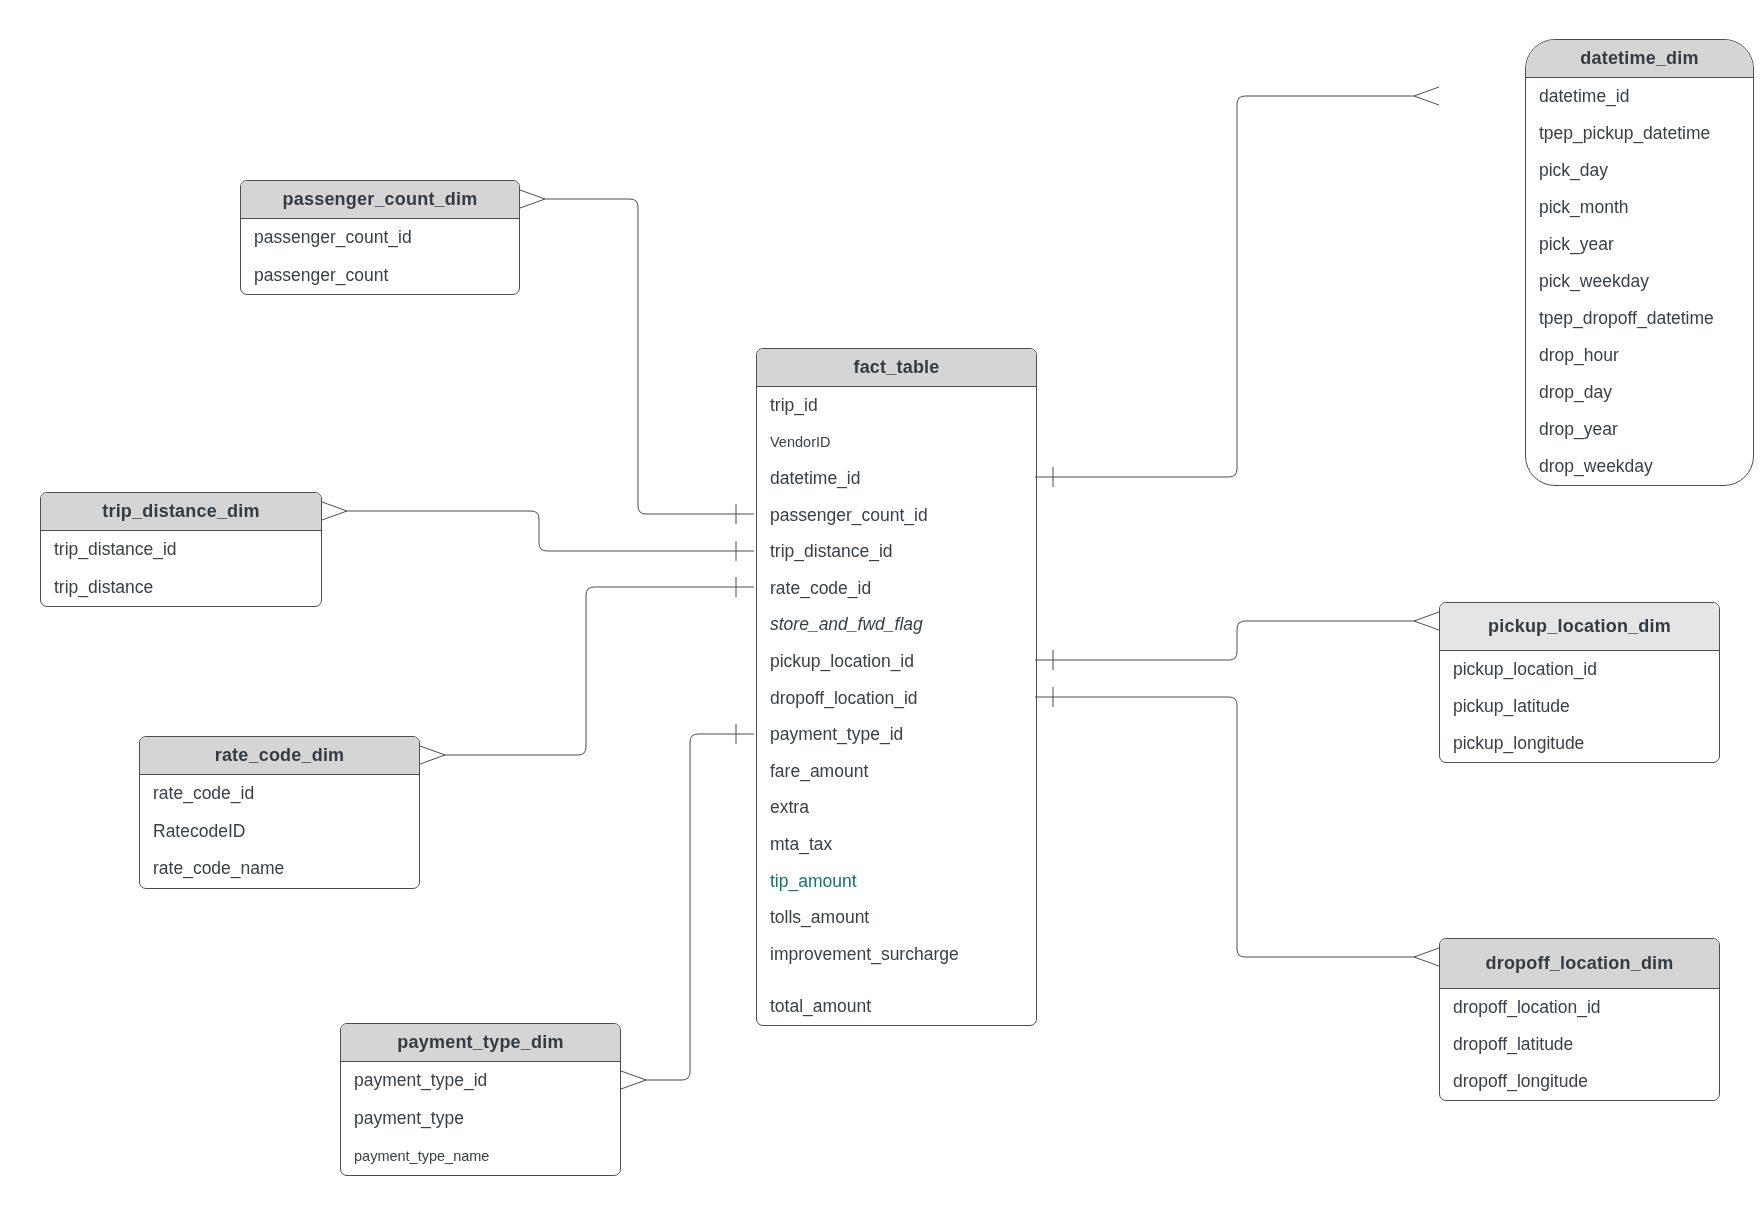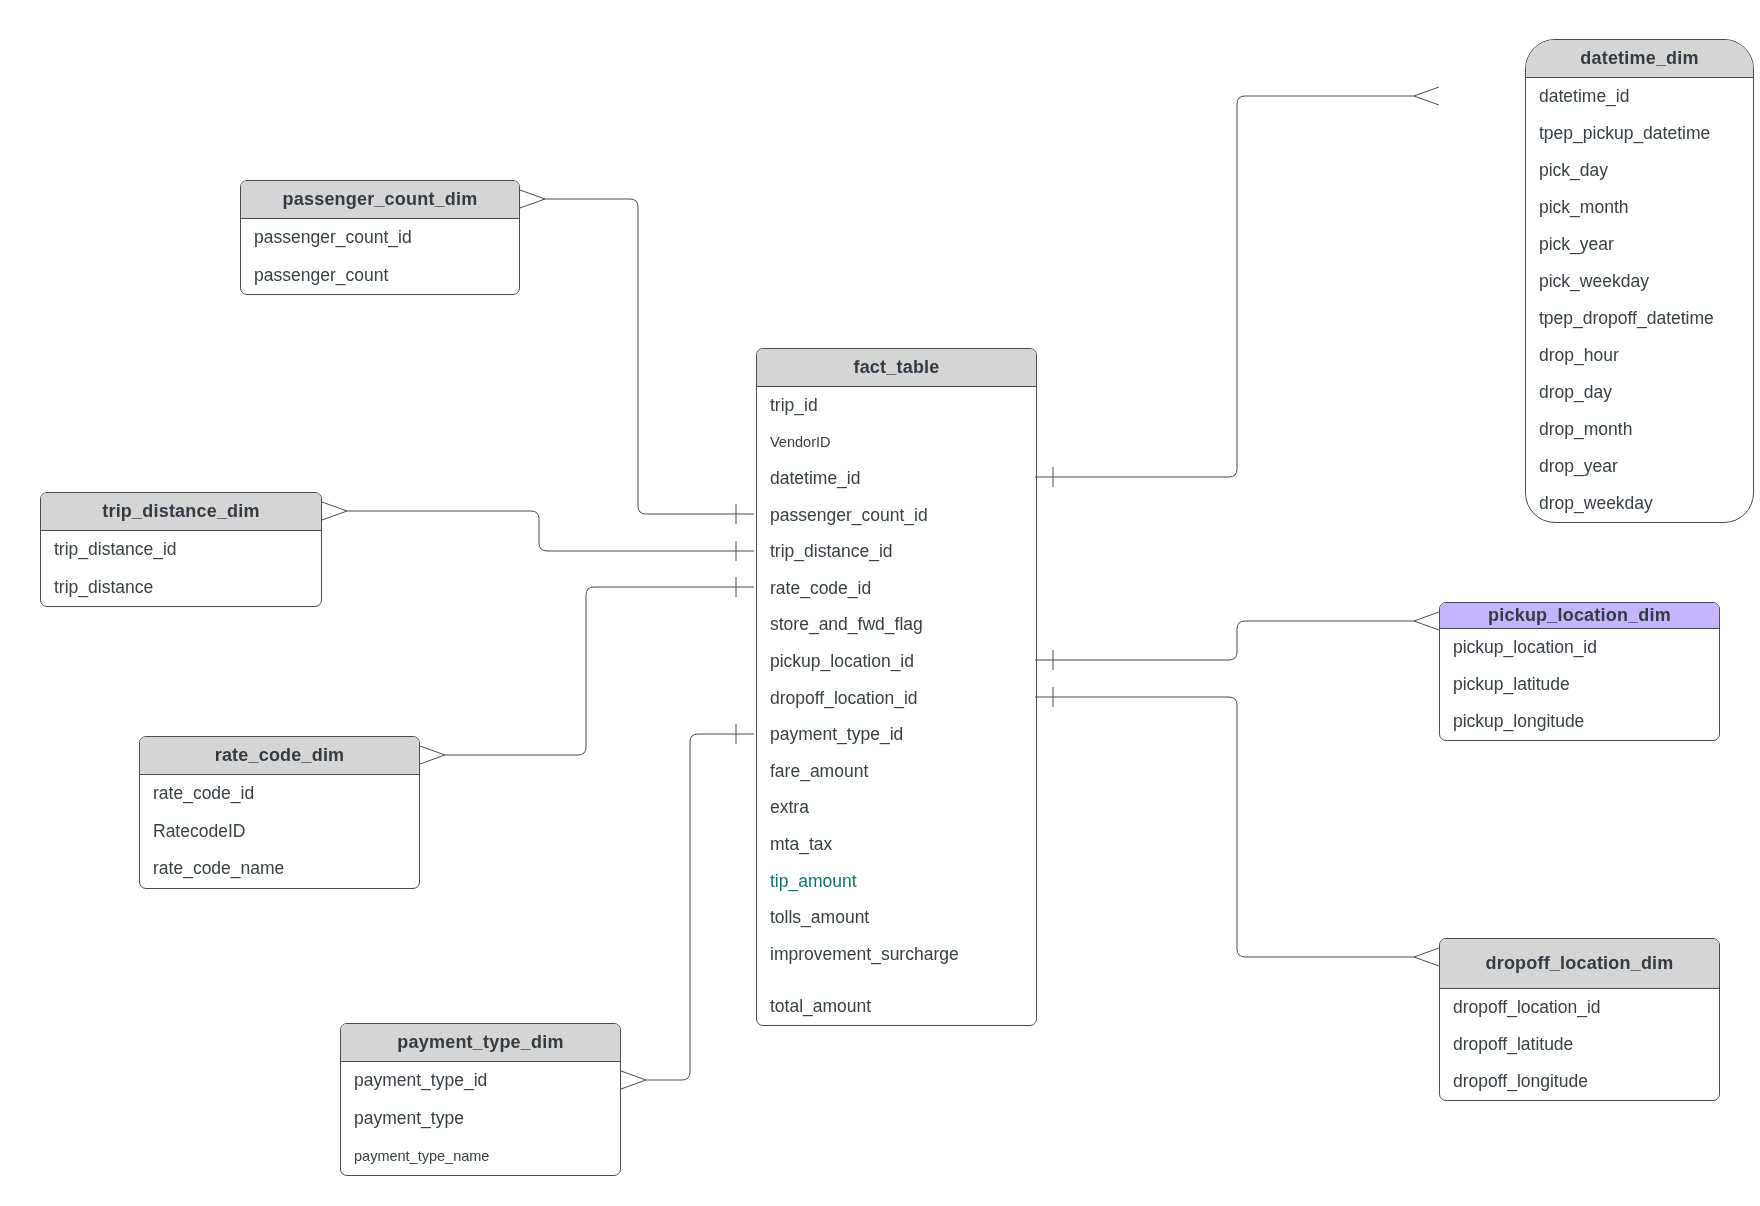--- a/index.html
+++ b/index.html
@@ -93,7 +93,6 @@
       <div class="table-row" style="height: 37px; color: rgb(58, 64, 71);">tpep_dropoff_datetime</div>
       <div class="table-row" style="height: 37px; color: rgb(58, 64, 71);">drop_hour</div>
       <div class="table-row" style="height: 37px; color: rgb(58, 64, 71);">drop_day</div>
-      <div class="table-row" style="height: 37px; color: rgb(58, 64, 71);">drop_month</div>
       <div class="table-row" style="height: 37px; color: rgb(58, 64, 71);">drop_year</div>
       <div class="table-row" style="height: 37px; color: rgb(58, 64, 71);">drop_weekday</div>
     </div>

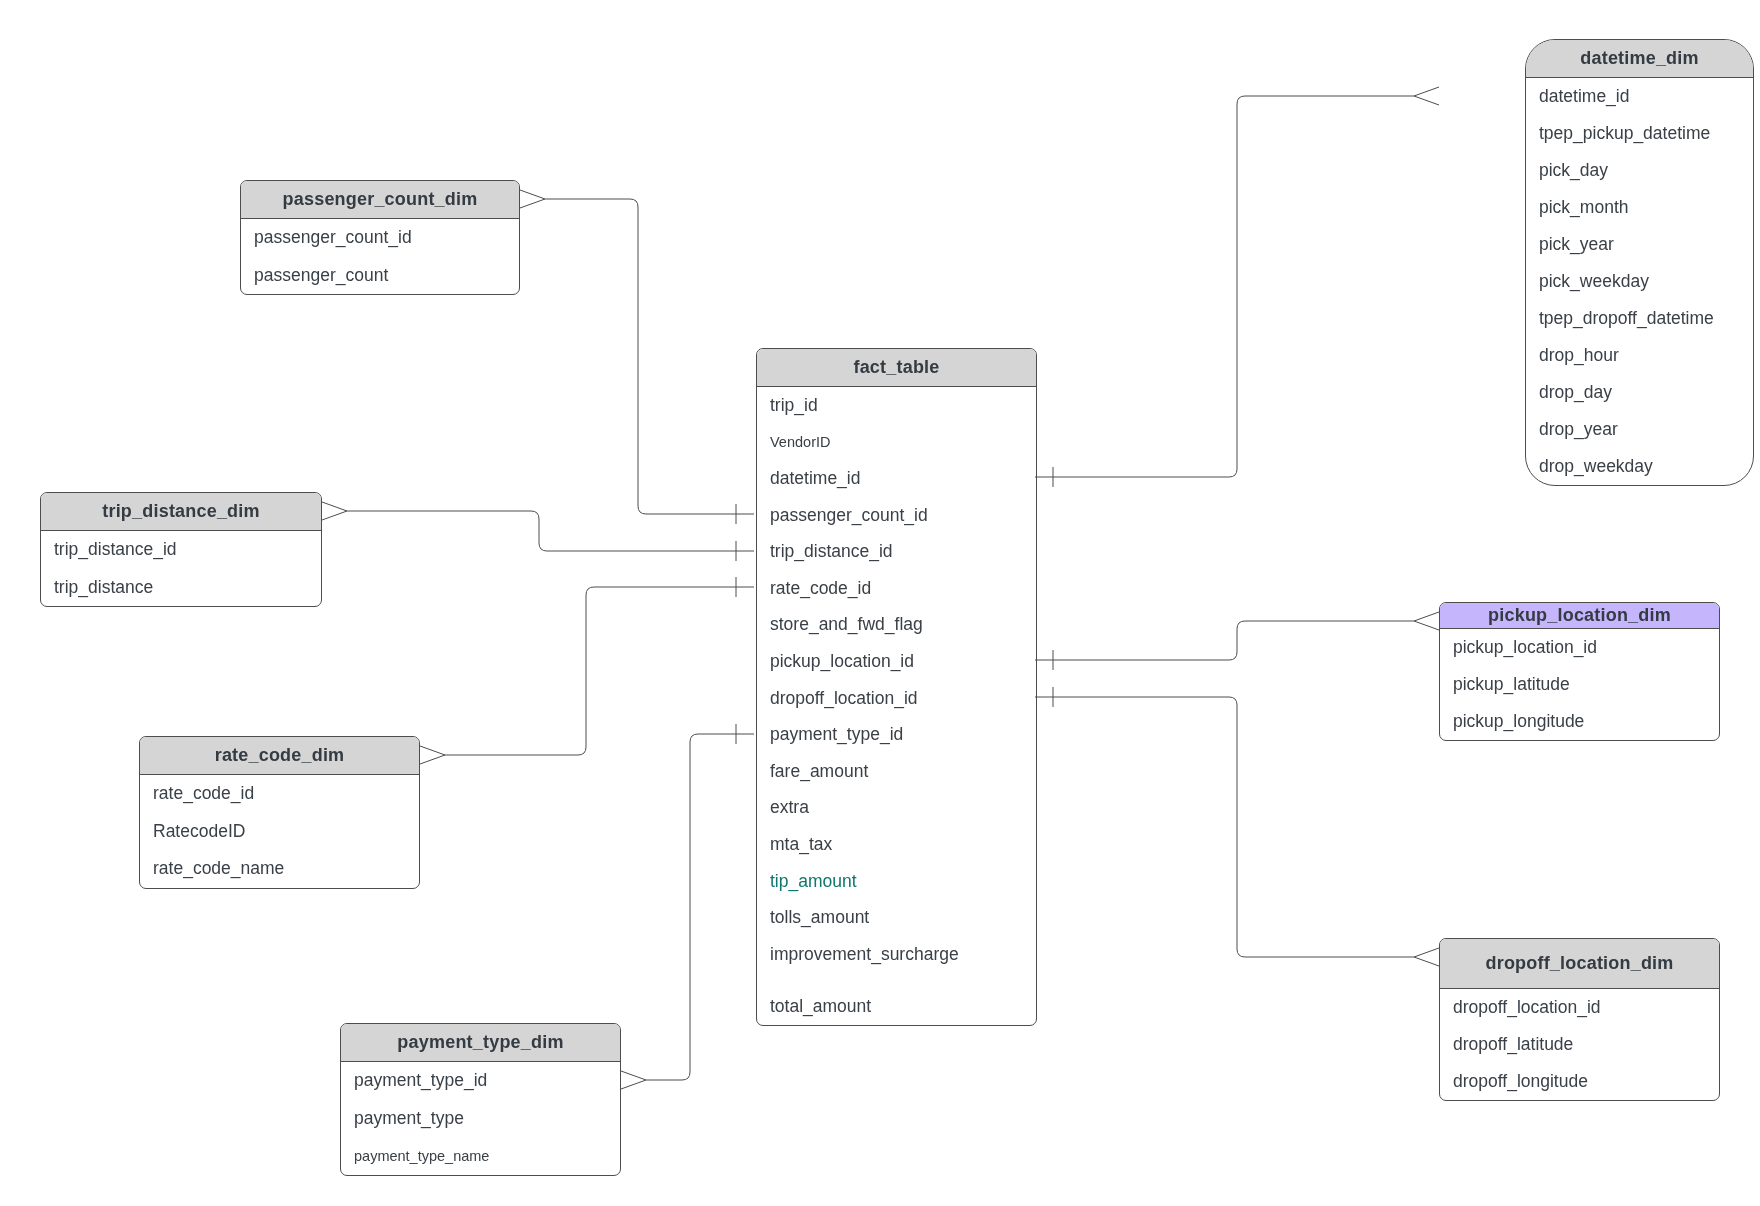--- a/index.html
+++ b/index.html
@@ -68,7 +68,7 @@
       <div class="table-row" style="height: 36.6px; color: rgb(58, 64, 71);">passenger_count_id</div>
       <div class="table-row" style="height: 36.6px; color: rgb(58, 64, 71);">trip_distance_id</div>
       <div class="table-row" style="height: 36.6px; color: rgb(58, 64, 71);">rate_code_id</div>
-      <div class="table-row" style="height: 36.6px; color: rgb(58, 64, 71);">store_and_fwd_flag</div>
+      <div class="table-row" style="height: 36.6px; color: rgb(58, 64, 71); font-style: italic;">store_and_fwd_flag</div>
       <div class="table-row" style="height: 36.6px; color: rgb(58, 64, 71);">pickup_location_id</div>
       <div class="table-row" style="height: 36.6px; color: rgb(58, 64, 71);">dropoff_location_id</div>
       <div class="table-row" style="height: 36.6px; color: rgb(58, 64, 71);">payment_type_id</div>

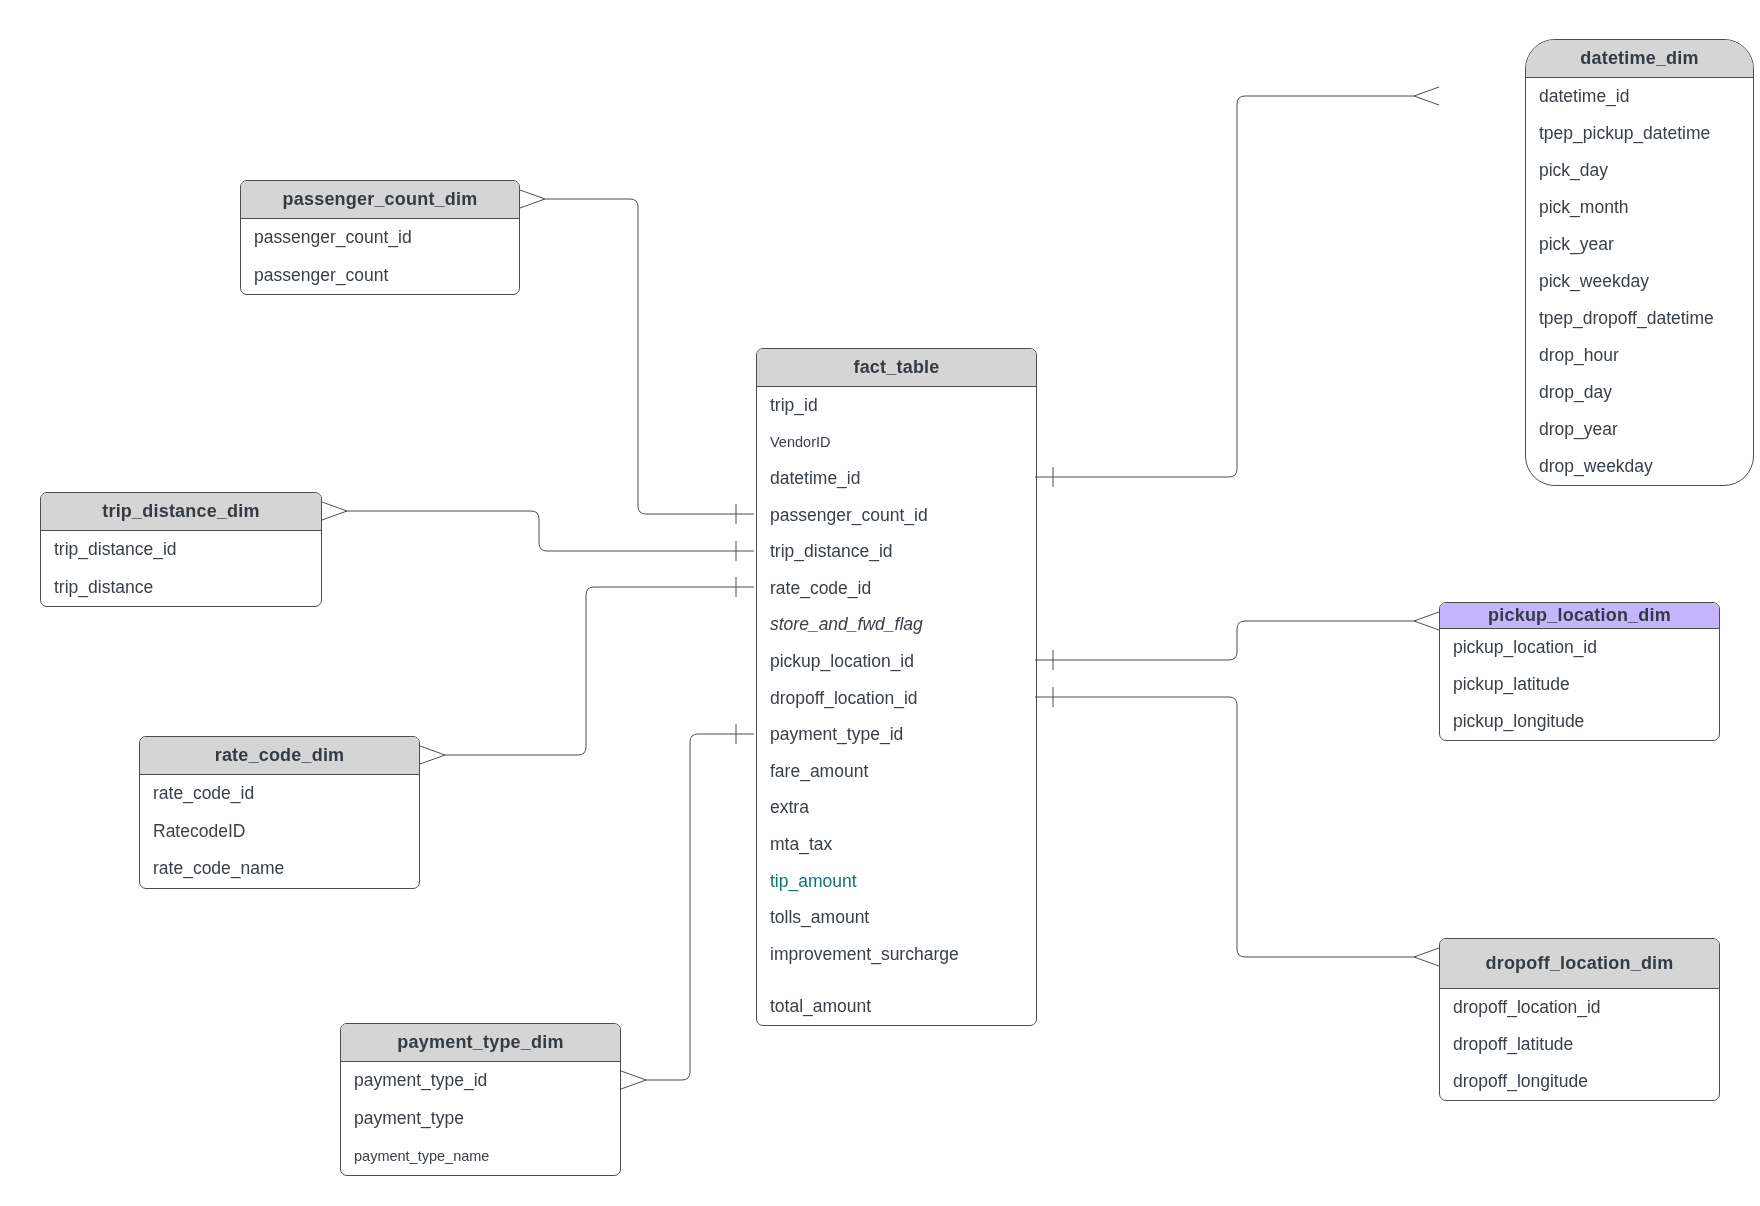--- a/index.html
+++ b/index.html
@@ -97,7 +97,7 @@
       <div class="table-row" style="height: 37px; color: rgb(58, 64, 71);">drop_weekday</div>
     </div>
     <div class="table-box" style="left: 1439px; top: 602px; width: 281px; border-color: rgb(77, 77, 77);">
-      <div class="table-header" style="height: 26px; background: #c4b5fd; border-bottom-color: rgb(77, 77, 77);">
+      <div class="table-header" style="height: 48px; background: #e5e5e5; border-bottom-color: rgb(77, 77, 77);">
         <span class="table-title">pickup_location_dim</span>
       </div>
       <div class="table-row" style="height: 37px; color: rgb(58, 64, 71);">pickup_location_id</div>

